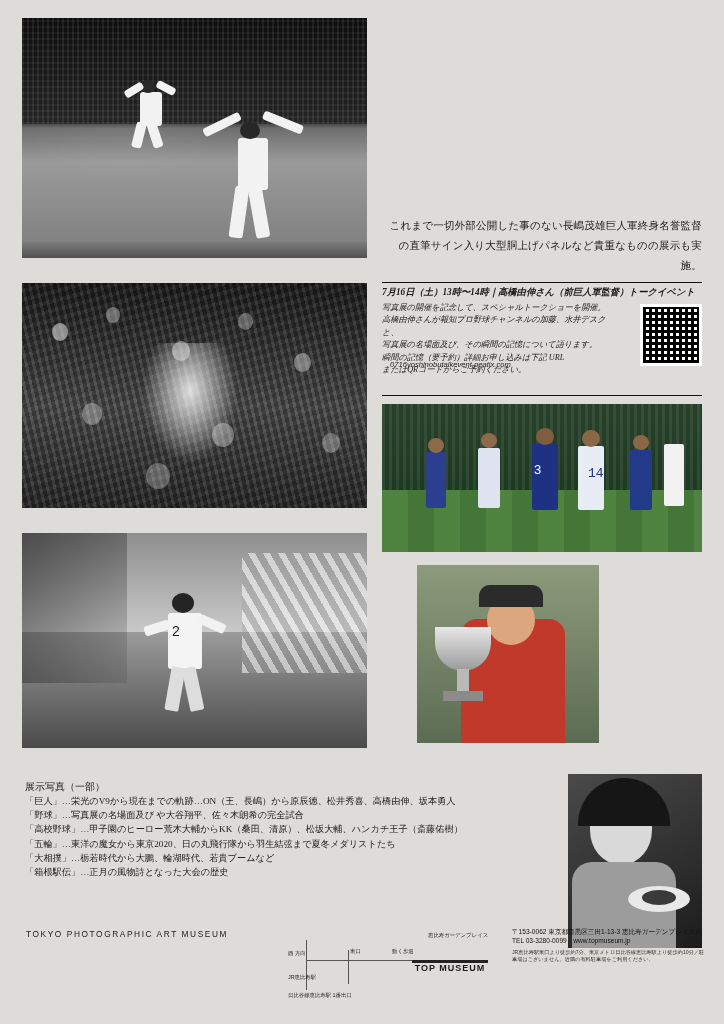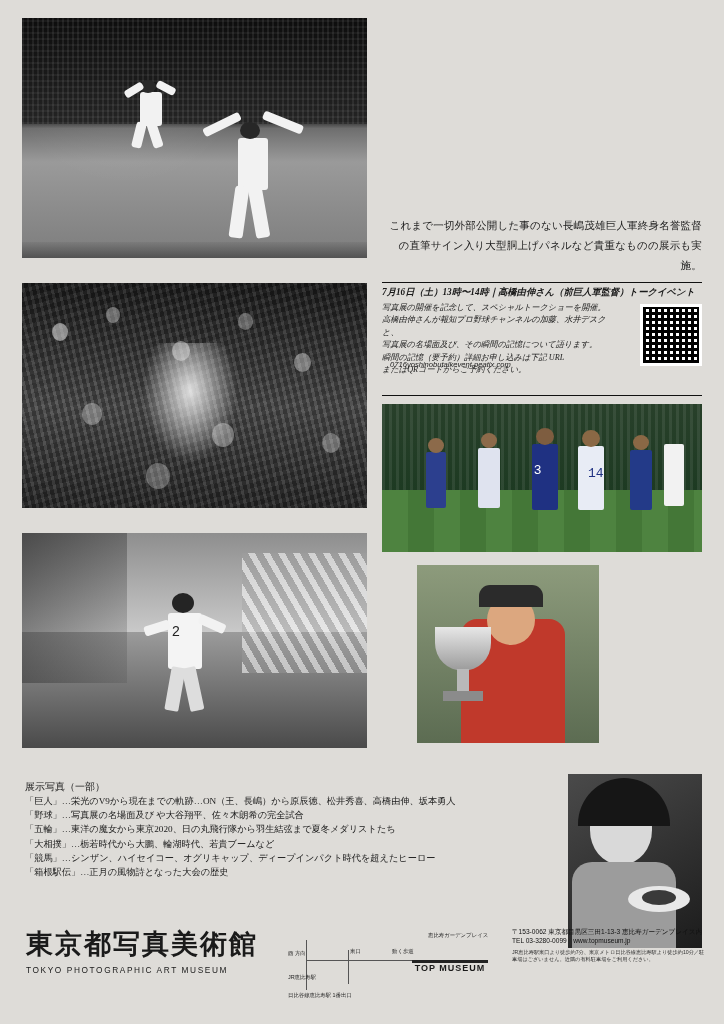--- a/index.html
+++ b/index.html
@@ -264,6 +264,7 @@
     <ul>
       <li>「巨人」…栄光のV9から現在までの軌跡…ON（王、長嶋）から原辰徳、松井秀喜、高橋由伸、坂本勇人</li>
       <li>「野球」…写真展の名場面及び や大谷翔平、佐々木朗希の完全試合</li>
+      <li>「高校野球」…甲子園のヒーロー荒木大輔からKK（桑田、清原）、松坂大輔、ハンカチ王子（斎藤佑樹）</li>
       <li>「五輪」…東洋の魔女から東京2020、日の丸飛行隊から羽生結弦まで夏冬メダリストたち</li>
       <li>「大相撲」…栃若時代から大鵬、輪湖時代、若貴ブームなど</li>
       <li>「競馬」…シンザン、ハイセイコー、オグリキャップ、ディープインパクト時代を超えたヒーロー</li>

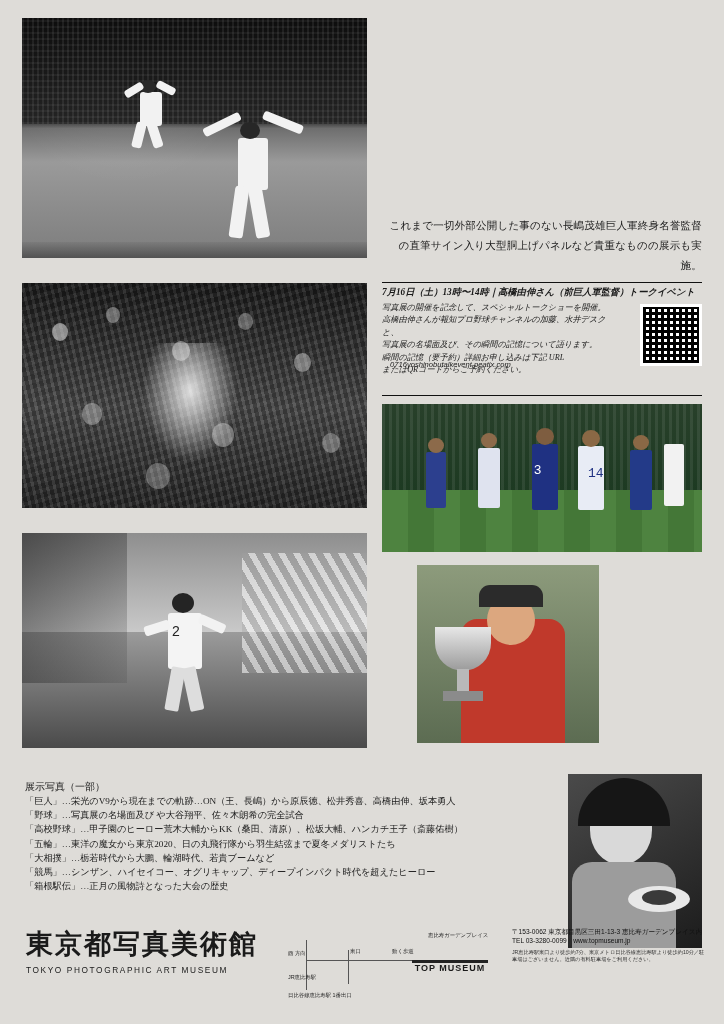--- a/index.html
+++ b/index.html
@@ -267,7 +267,6 @@
       <li>「高校野球」…甲子園のヒーロー荒木大輔からKK（桑田、清原）、松坂大輔、ハンカチ王子（斎藤佑樹）</li>
       <li>「五輪」…東洋の魔女から東京2020、日の丸飛行隊から羽生結弦まで夏冬メダリストたち</li>
       <li>「大相撲」…栃若時代から大鵬、輪湖時代、若貴ブームなど</li>
-      <li>「競馬」…シンザン、ハイセイコー、オグリキャップ、ディープインパクト時代を超えたヒーロー</li>
       <li>「箱根駅伝」…正月の風物詩となった大会の歴史</li>
     </ul>
   </div>

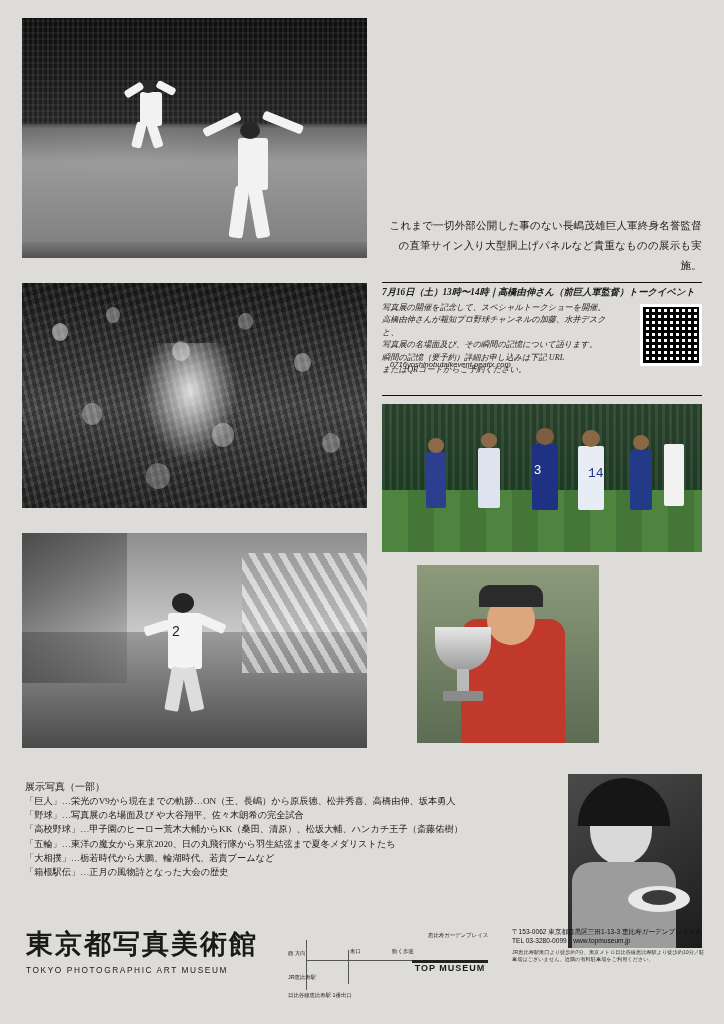--- a/index.html
+++ b/index.html
@@ -272,7 +272,6 @@
   </div>
 
   <div id="logo">
-    <div class="jp">東京都写真美術館</div>
     <div class="en">TOKYO PHOTOGRAPHIC ART MUSEUM</div>
   </div>
 

